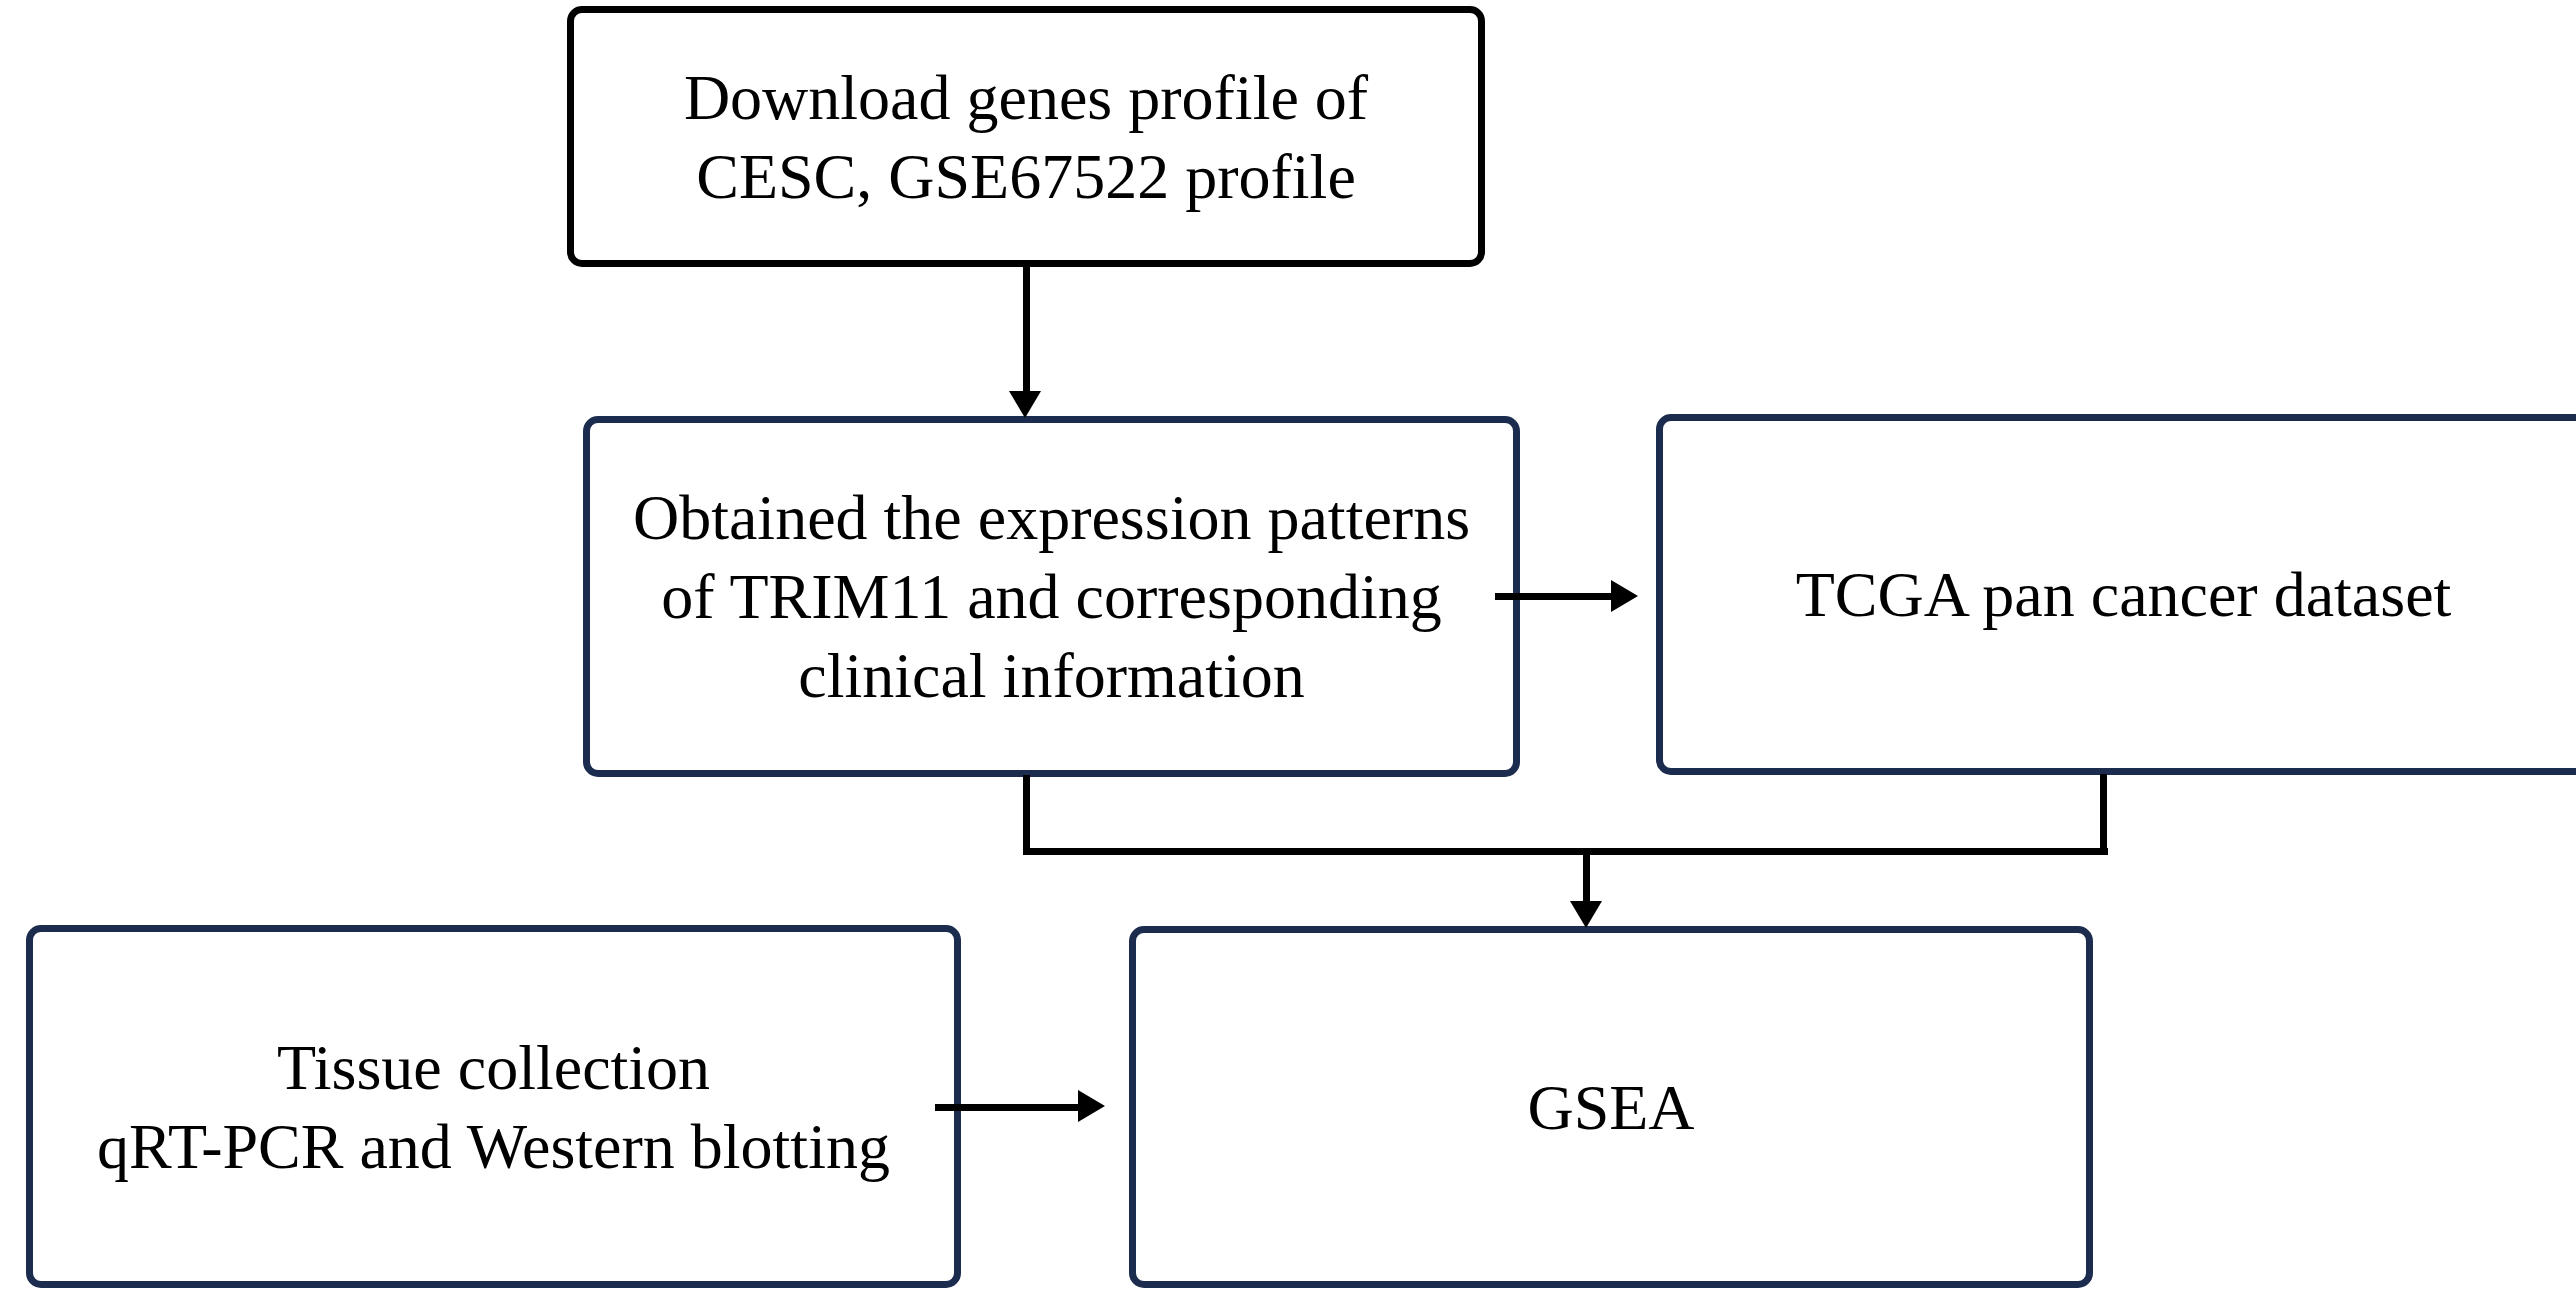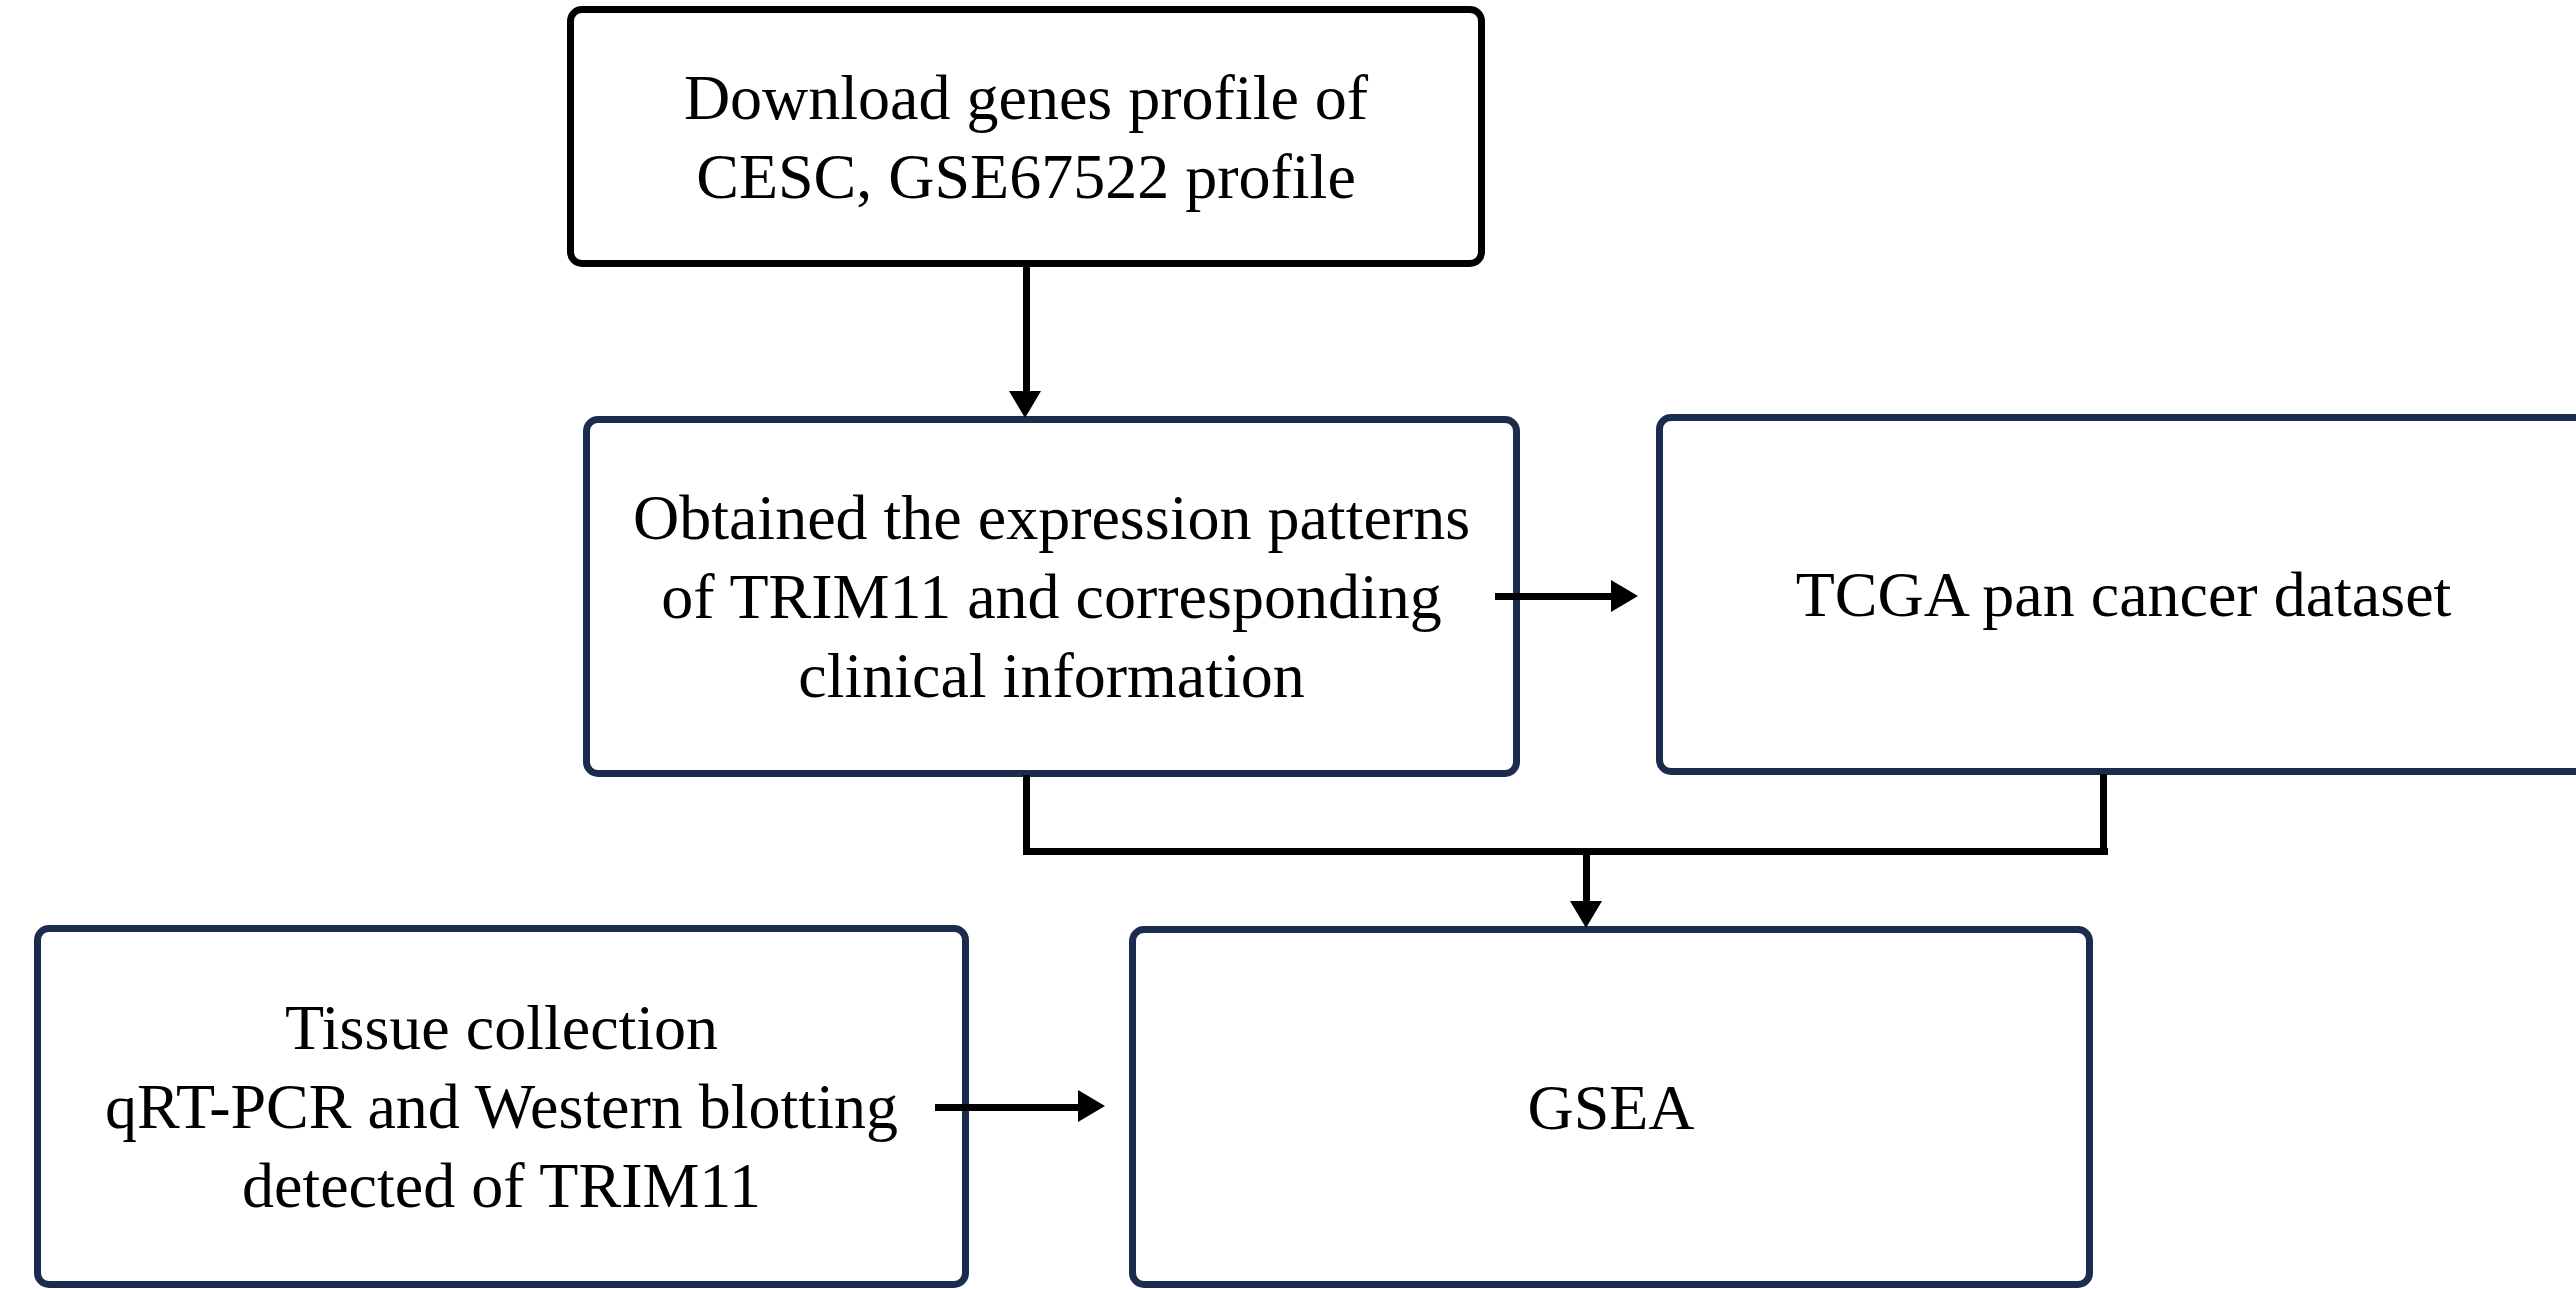--- a/index.html
+++ b/index.html
@@ -60,7 +60,7 @@
   #box-download   { left: 567px;  top: 6.3px;    width: 918px; height: 261px; }
   #box-expression { left: 558px;  top: 416px;  width: 937px; height: 361px; }
   #box-pancancer  { left: 1631px; top: 414px;  width: 935px; height: 361px; }
-  #box-tissue     { left: 9px;    top: 925px; width: 935px; height: 363px; }
+  #box-tissue     { left: 1px;    top: 925px; width: 935px; height: 363px; }
   #box-gsea       { left: 1104px; top: 926px; width: 964px; height: 362px; }
 
   

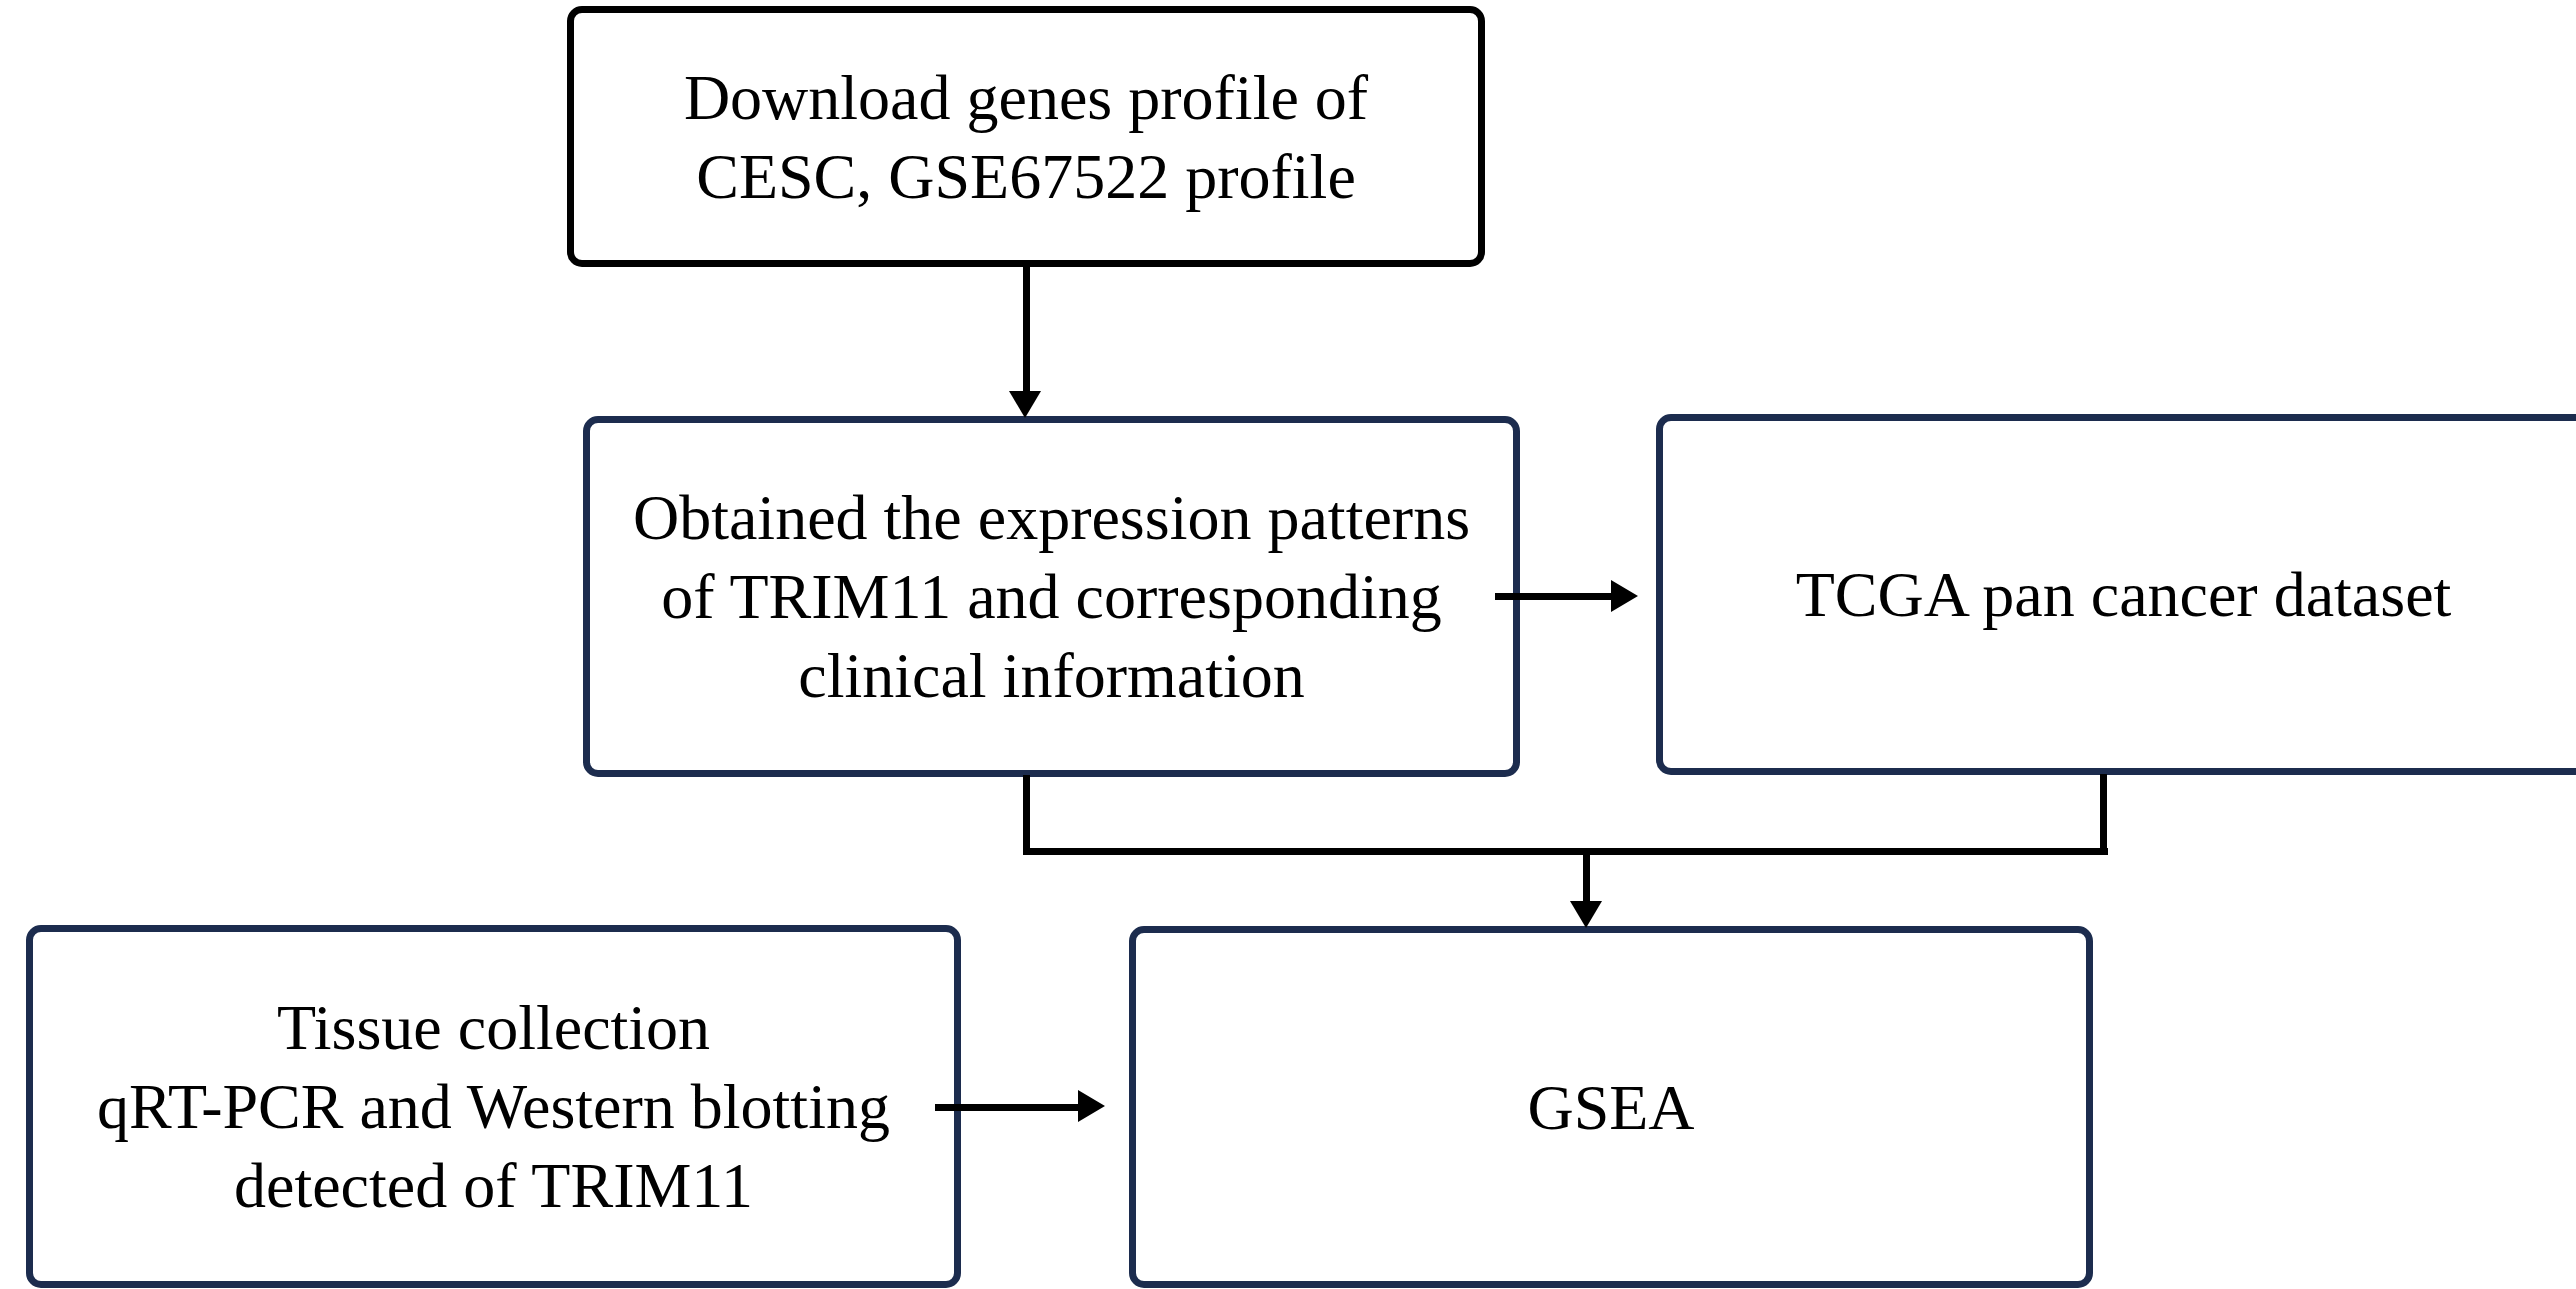--- a/index.html
+++ b/index.html
@@ -97,7 +97,6 @@
 <div class="box border-navy" id="box-tissue">
   <div class="line">Tissue collection</div>
   <div class="line">qRT-PCR and Western blotting</div>
-  <div class="line">detected of TRIM11</div>
 </div>
 
 <div class="box border-navy" id="box-gsea">

